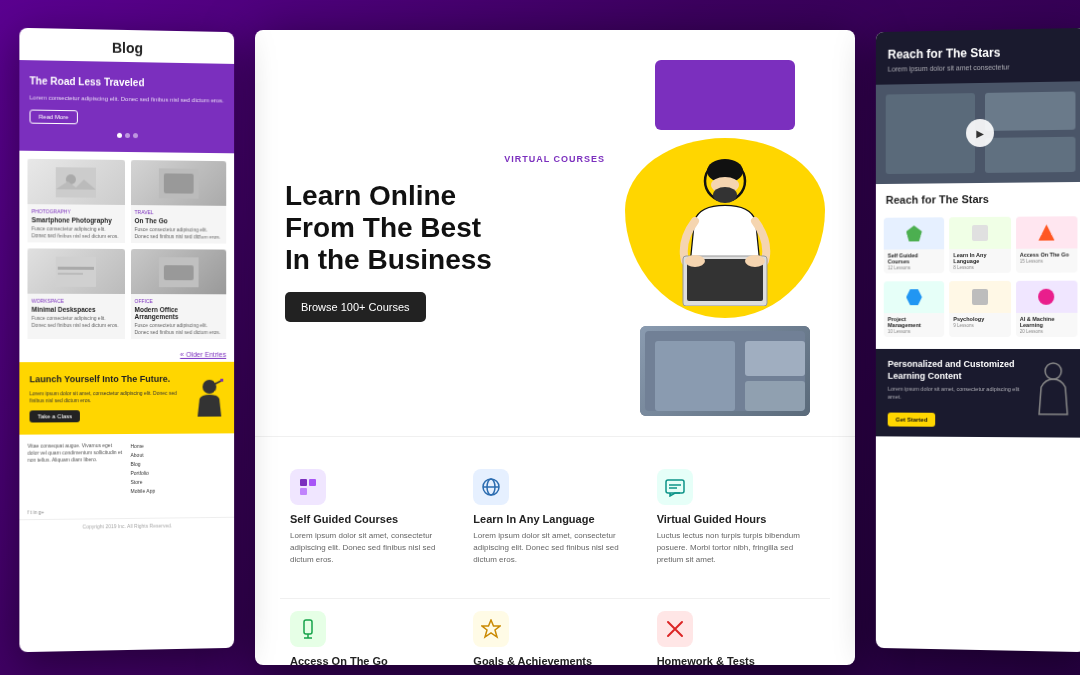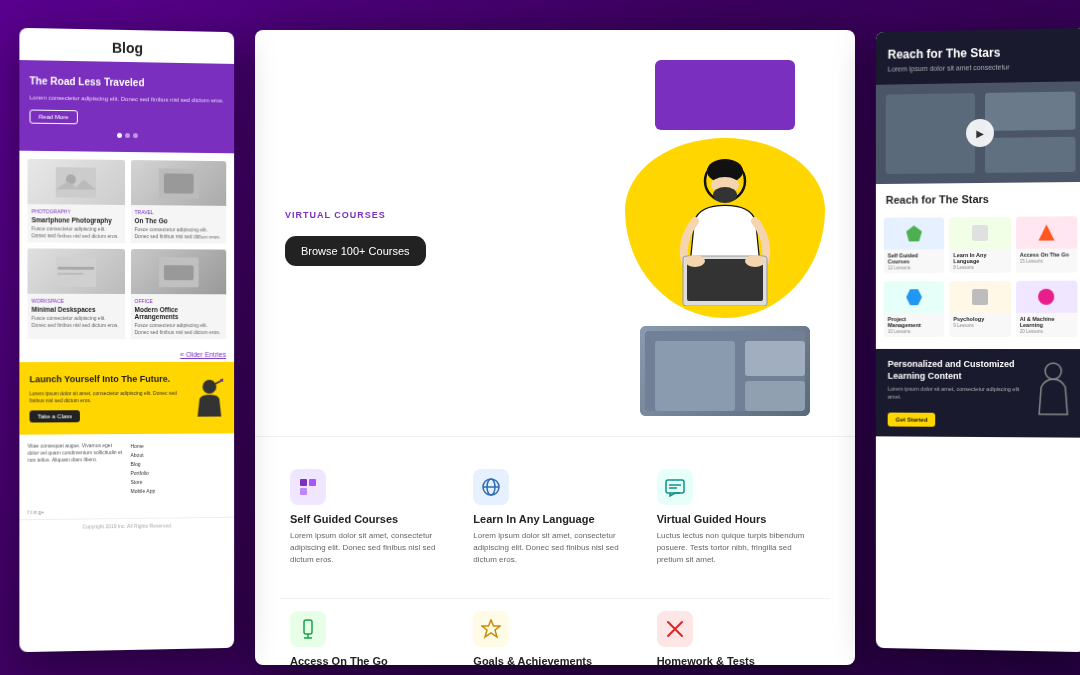--- a/index.html
+++ b/index.html
@@ -281,6 +281,7 @@
       letter-spacing: 1px;
       font-weight: 600;
       margin-bottom: 16px;
+      text-align: right;
     }
 
     .cp-hero-title {

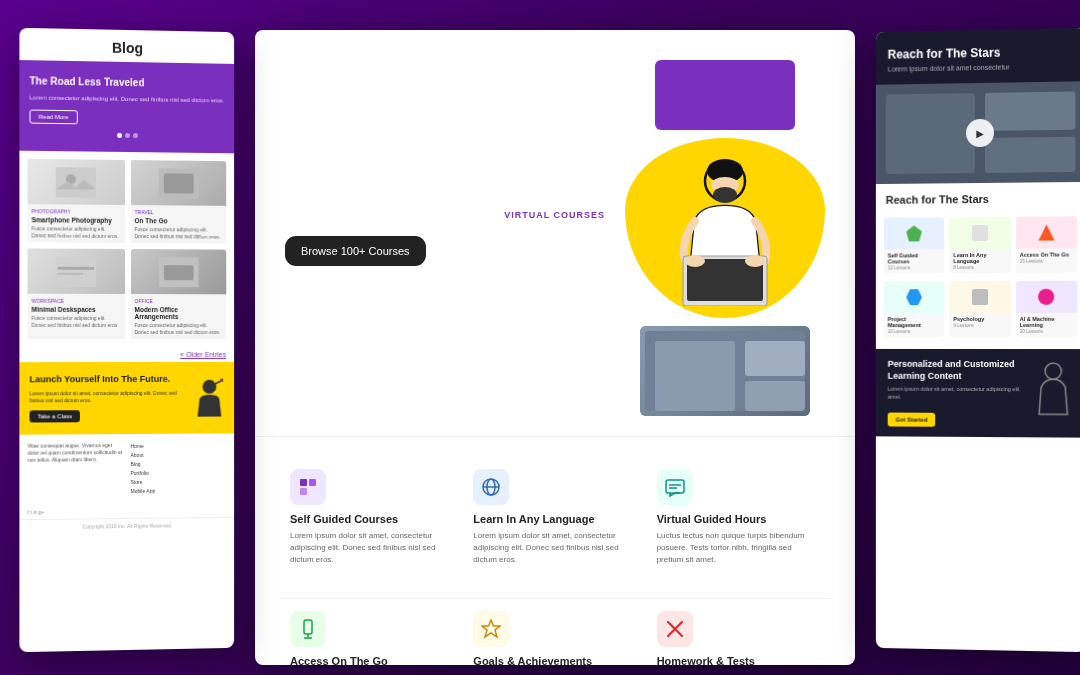--- a/index.html
+++ b/index.html
@@ -694,6 +694,11 @@
       <div class="cp-hero">
         <div class="cp-hero-left">
           <div class="cp-virtual-label">VIRTUAL COURSES</div>
+          <div class="cp-hero-title">
+            <span>Learn Online</span><br>
+            <span>From The Best</span><br>
+            <span>In the Business</span>
+          </div>
           <button class="cp-hero-btn">Browse 100+ Courses</button>
         </div>
 

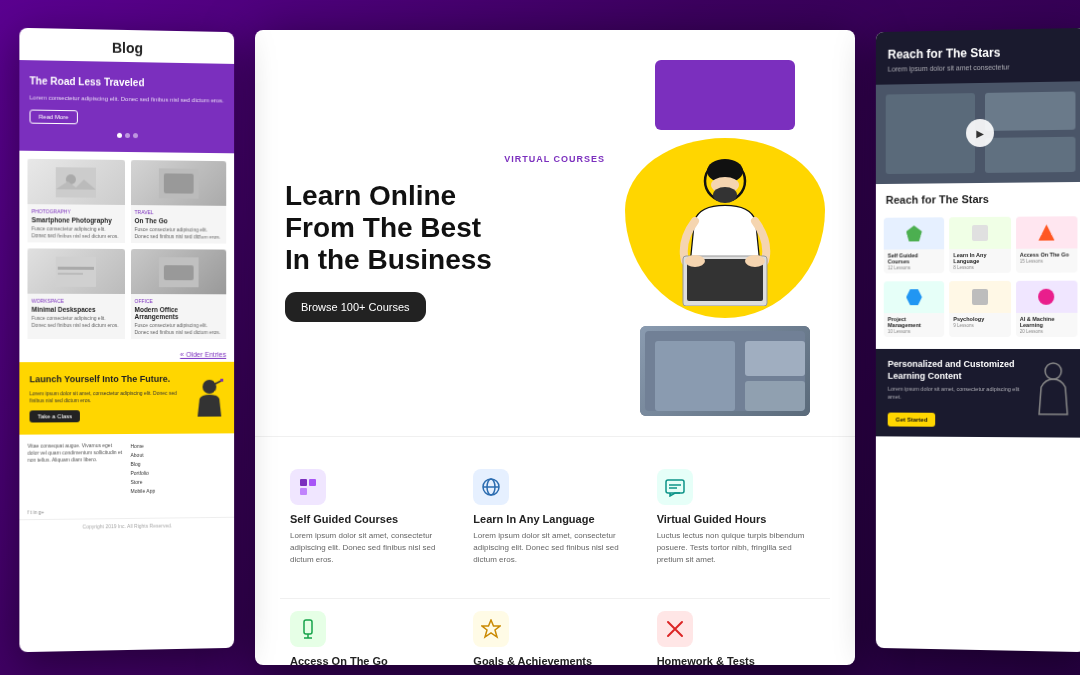--- a/index.html
+++ b/index.html
@@ -297,7 +297,7 @@
       color: #fff;
       font-size: 11px;
       padding: 9px 16px;
-      border-radius: 11px;
+      border-radius: 5px;
       display: inline-block;
       cursor: pointer;
       border: none;

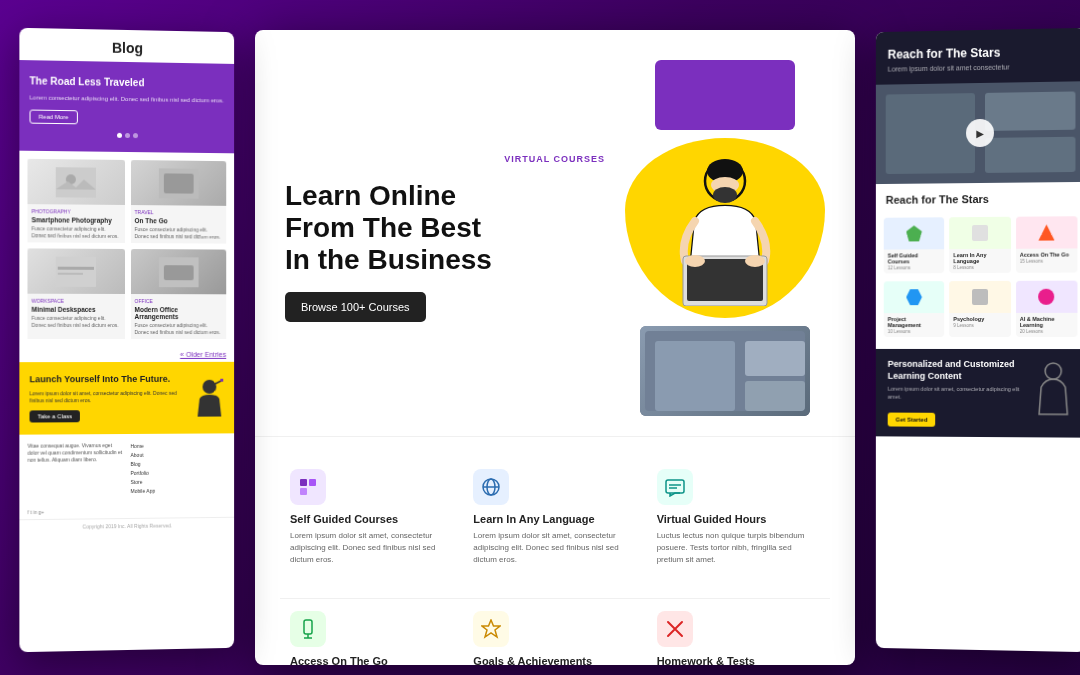--- a/index.html
+++ b/index.html
@@ -780,7 +780,7 @@
               </svg>
           </div>
           <div class="cp-feature-title">Virtual Guided Hours</div>
-          <div class="cp-feature-text">Luctus lectus non quique turpis bibendum posuere. Tests tortor nibh, fringilla sed pretium sit amet.</div>
+          <div class="cp-feature-text">Luctus lectus non turpis turpis bibendum posuere. Morbi tortor nibh, fringilla sed pretium sit amet.</div>
         </div>
       </div>
 

